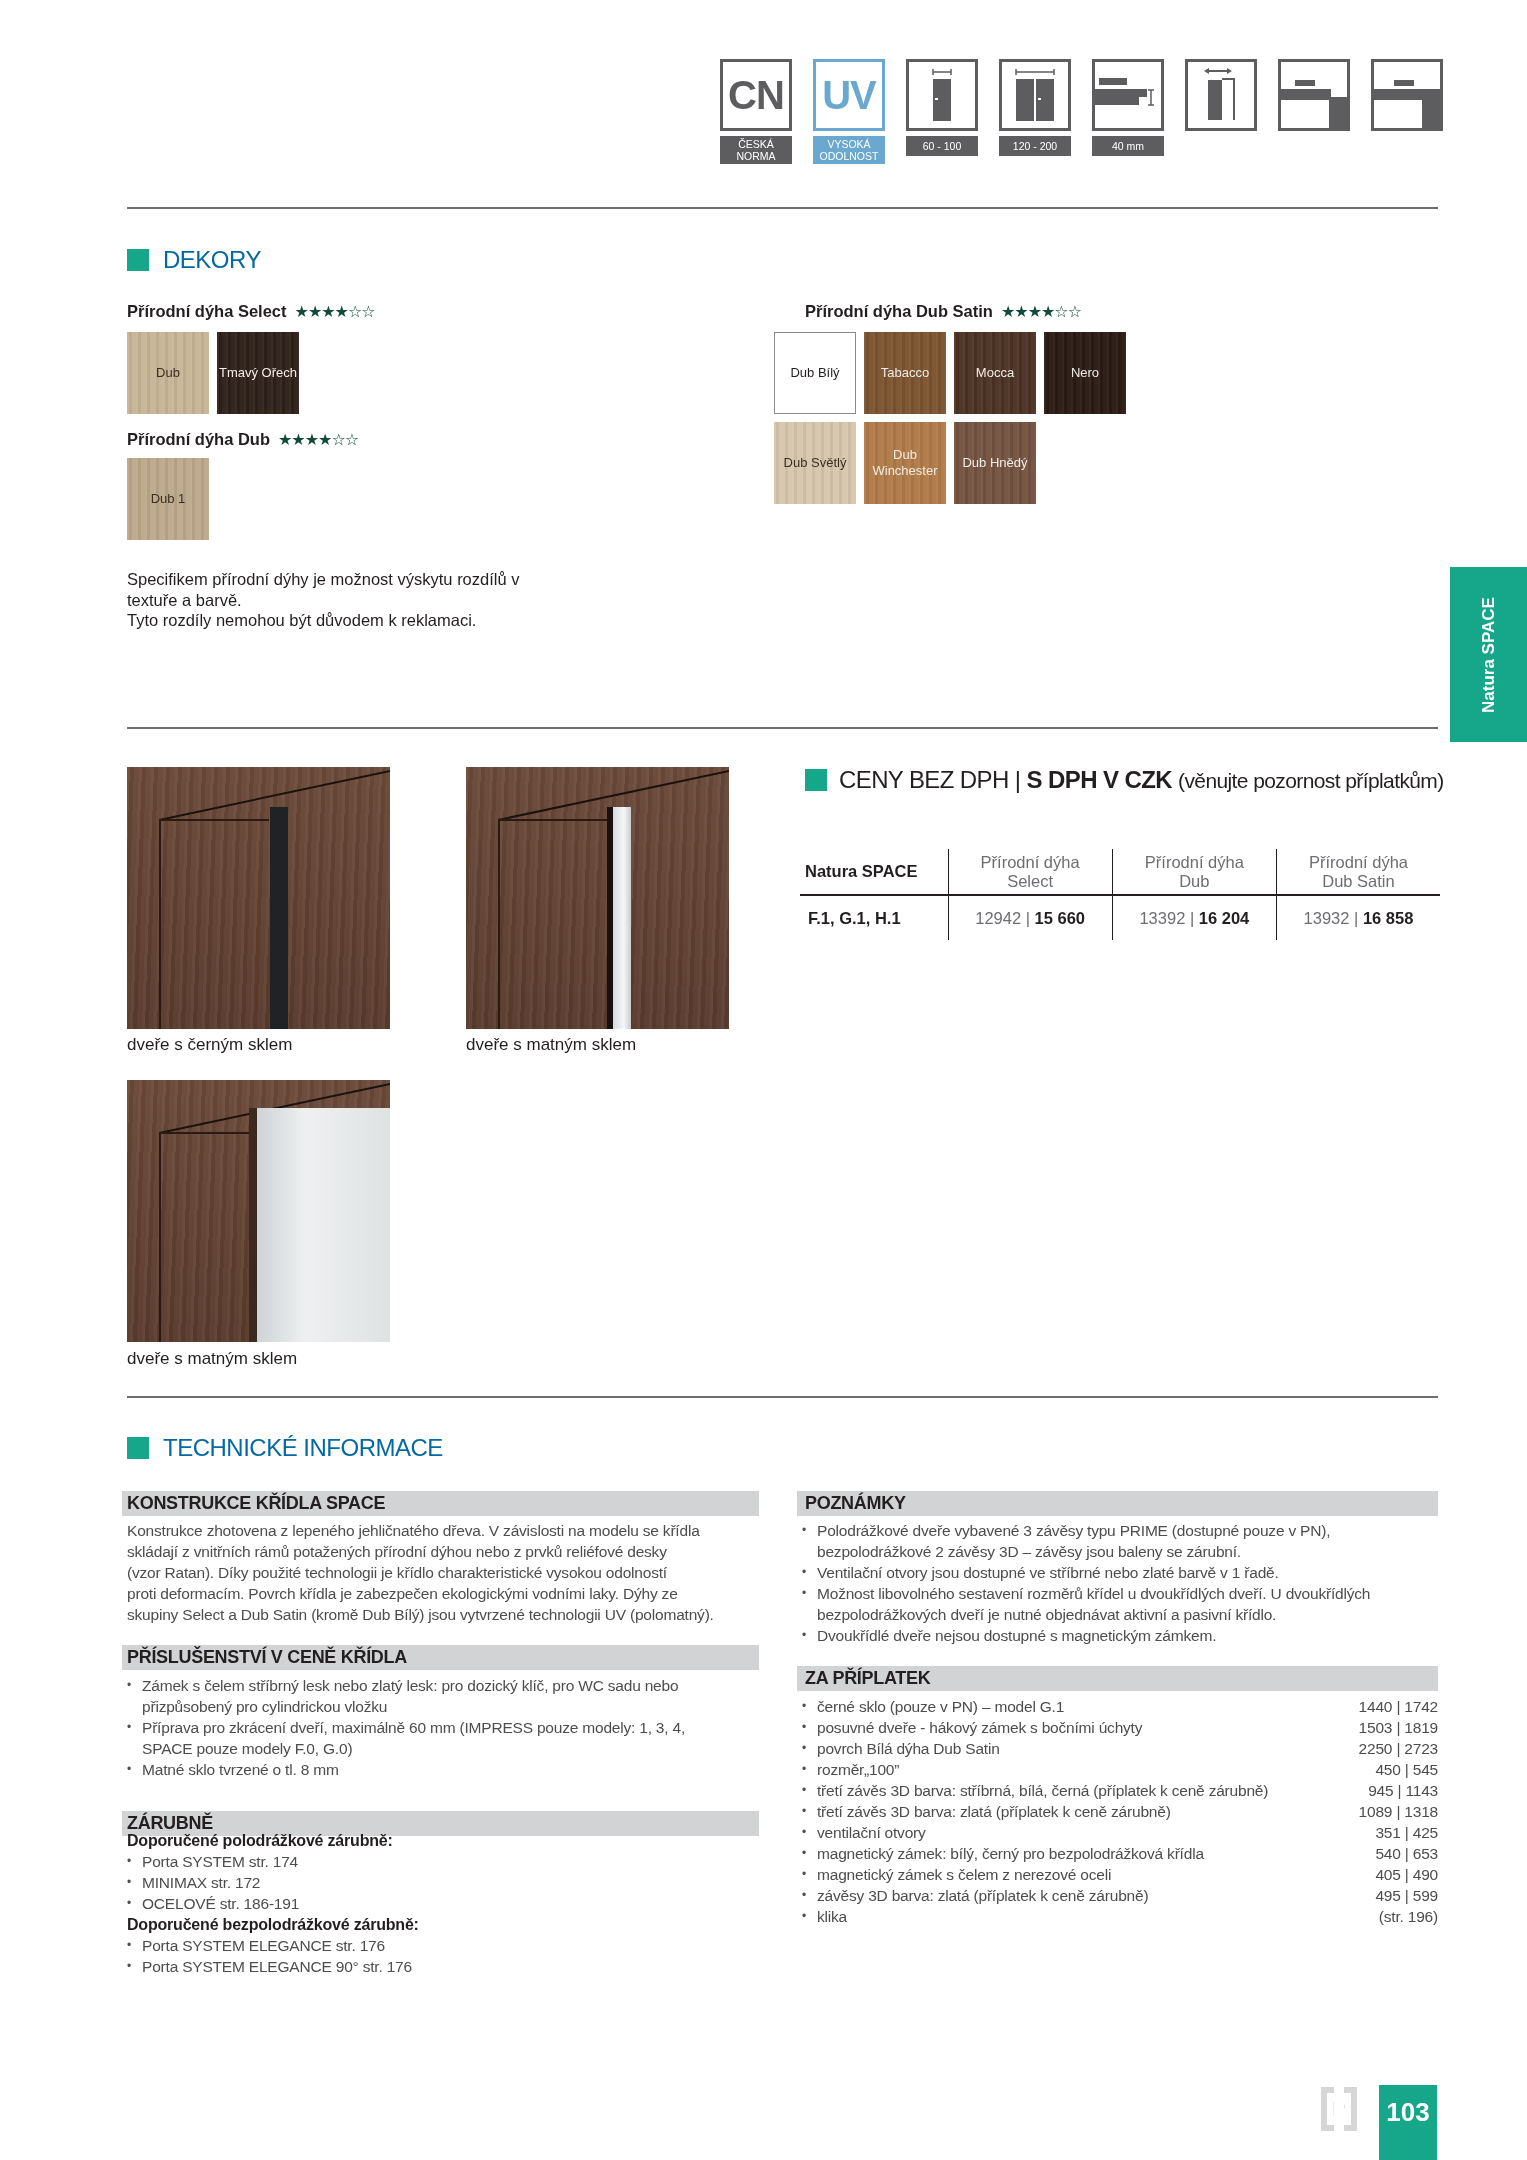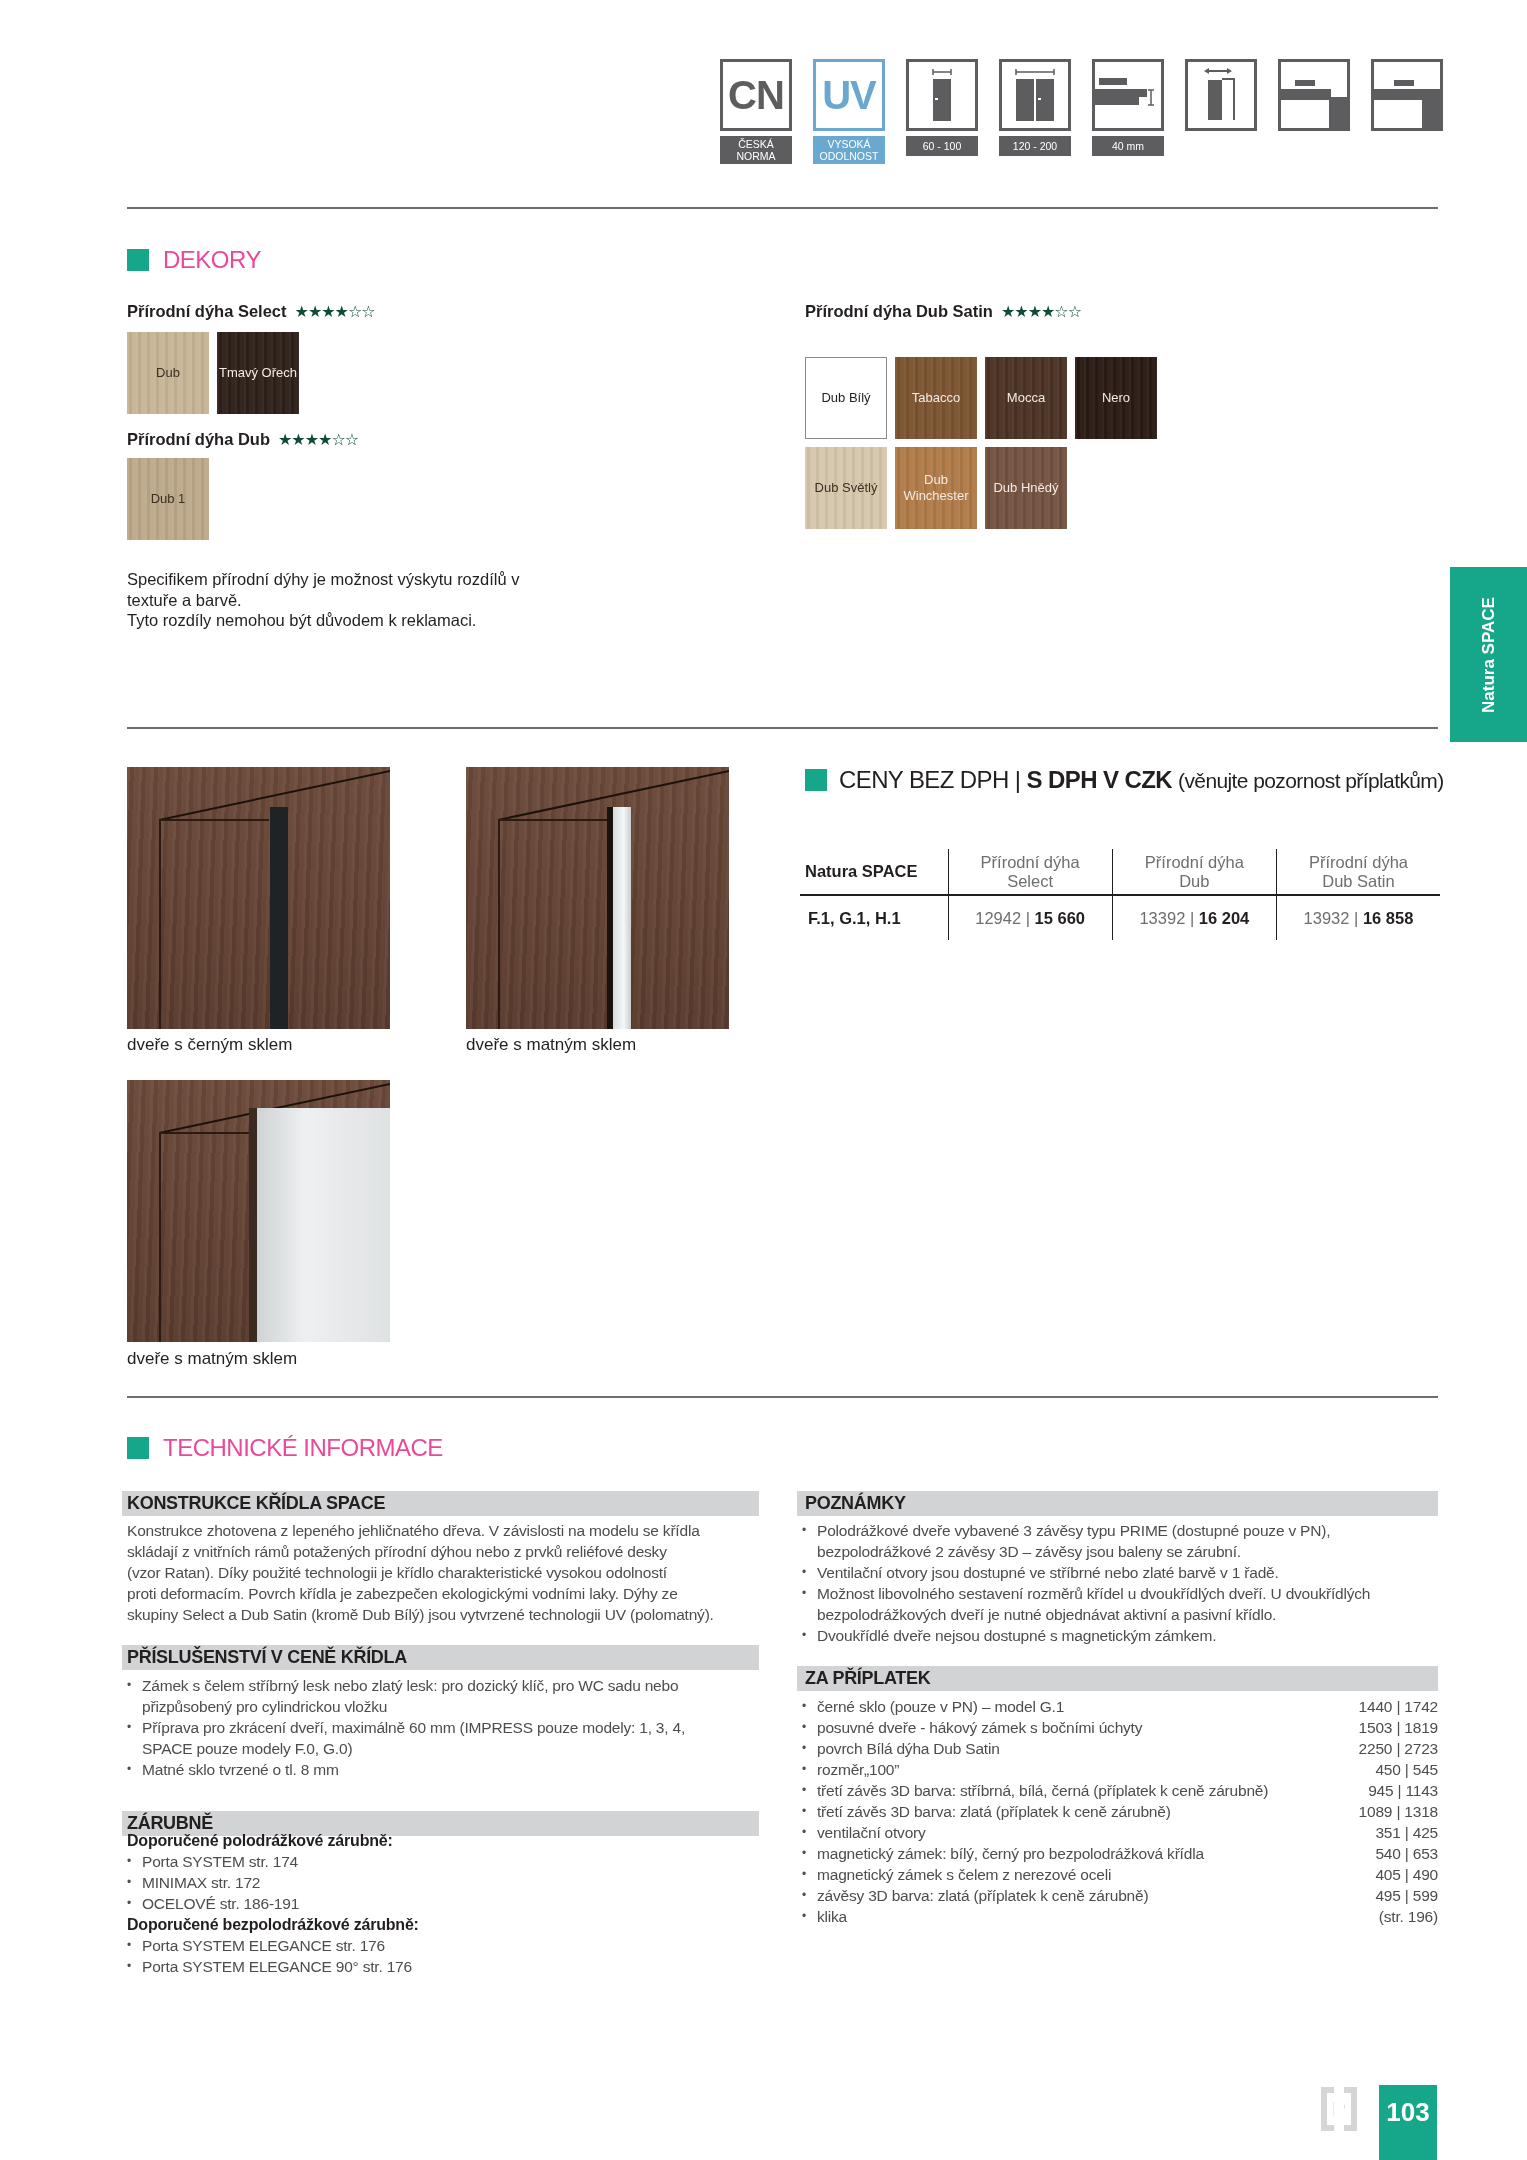--- a/index.html
+++ b/index.html
@@ -21,7 +21,7 @@
   .rule { position: absolute; left: 127px; width: 1311px; height: 1.5px; background: #6d6e71; }
 
   
-  .sec-head { position: absolute; display: flex; align-items: center; gap: 14px; font-size: 24px; color: #ec4899; letter-spacing: -0.5px; }
+  .sec-head { position: absolute; display: flex; align-items: center; gap: 14px; font-size: 24px; color: #0369a1; letter-spacing: -0.5px; }
   .sec-head .sq { width: 22px; height: 22px; background: #16a68a; flex: none; }
 
   

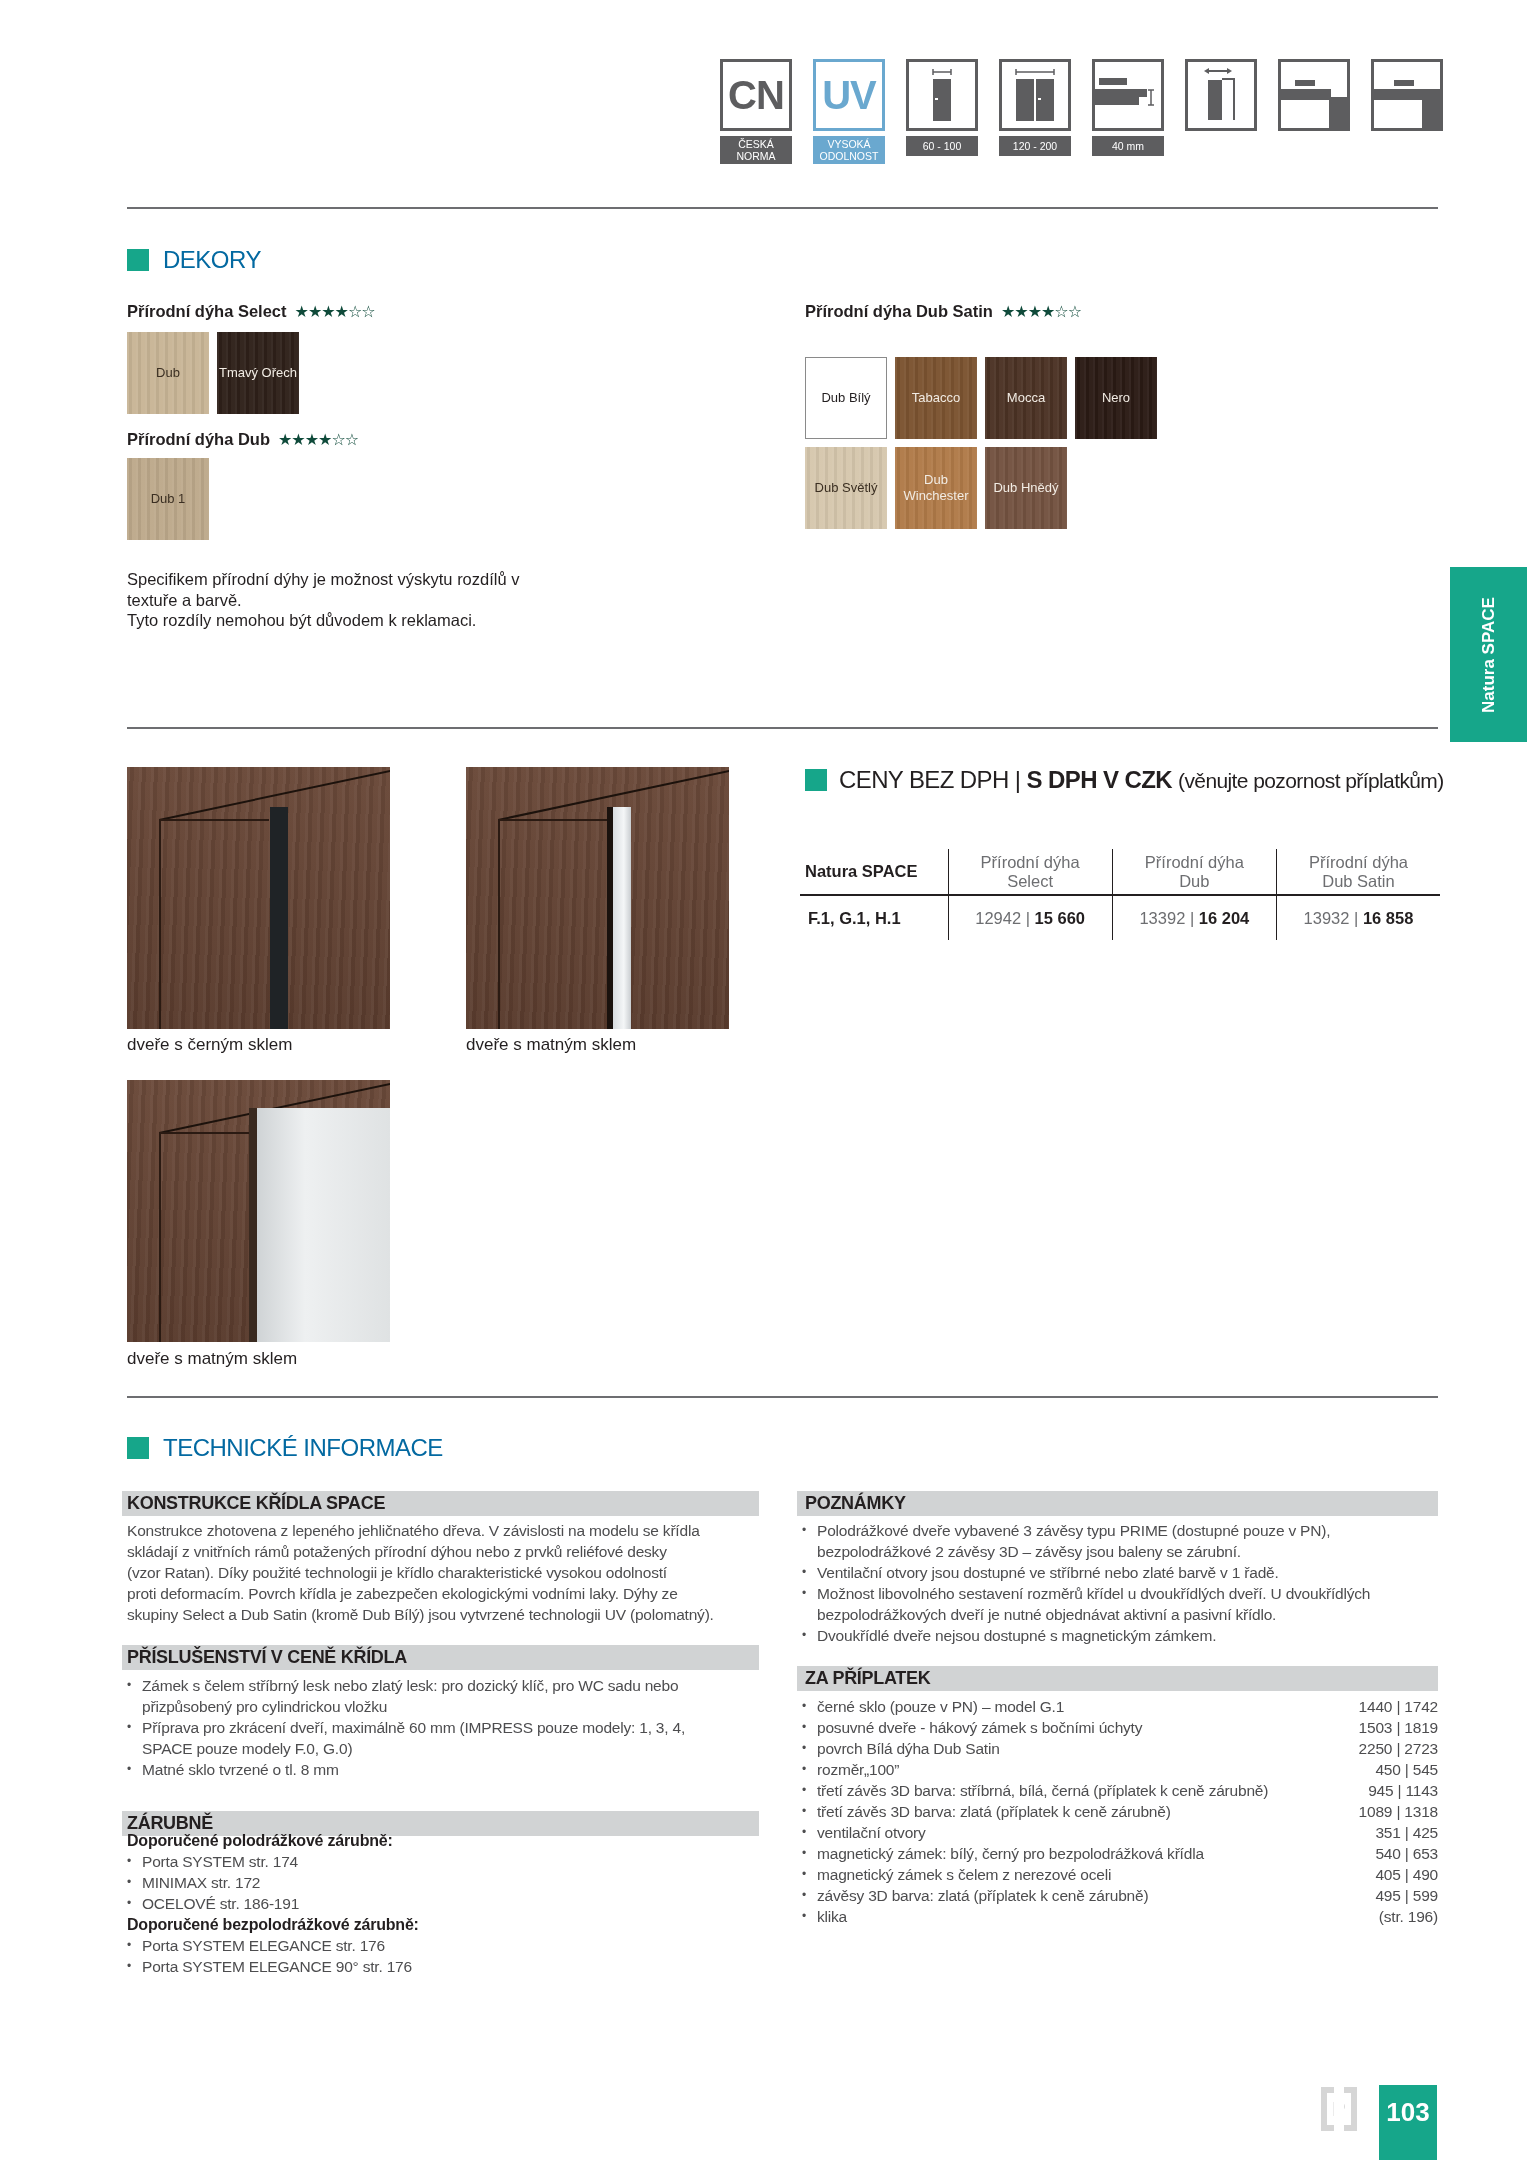--- a/index.html
+++ b/index.html
@@ -228,7 +228,7 @@
       <span class="off">☆</span>
     </span>
 </div>
-<div class="swatches" style="left:805px; top:332px;margin-top:25px;">
+<div class="swatches" style="left:774px; top:332px;">
     <div class="swatch white" style="background: rgb(255, 255, 255);">
       <span>Dub Bílý</span>
     </div>

